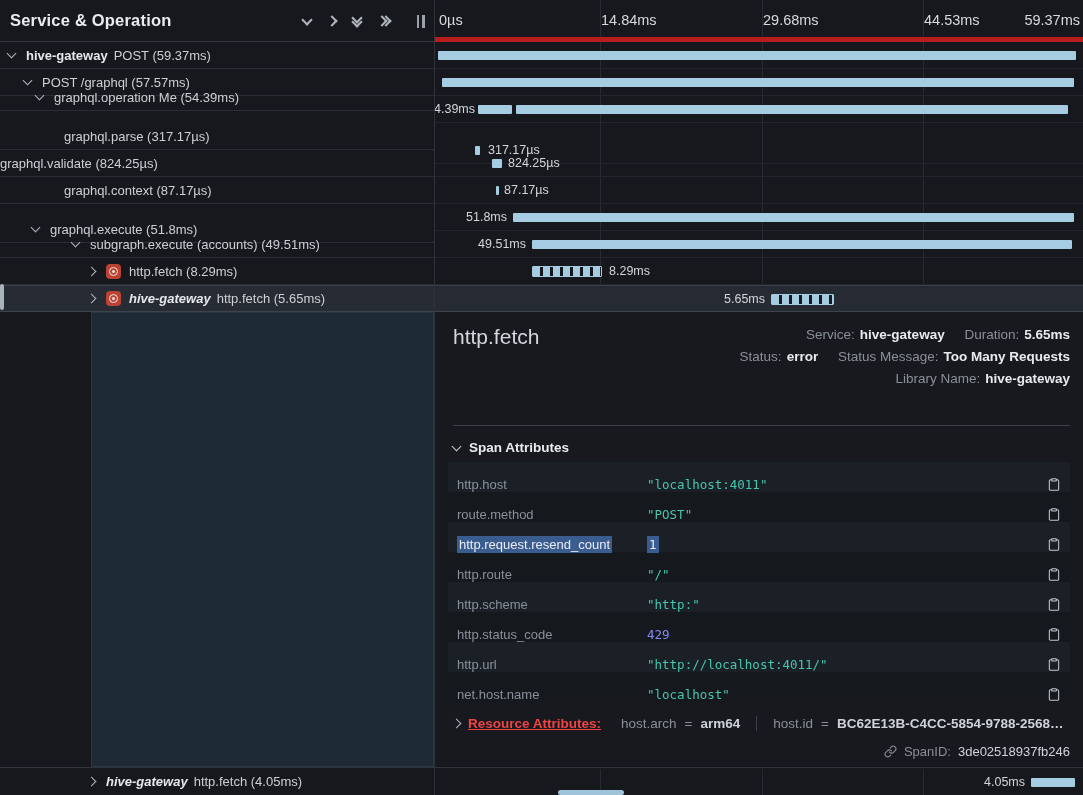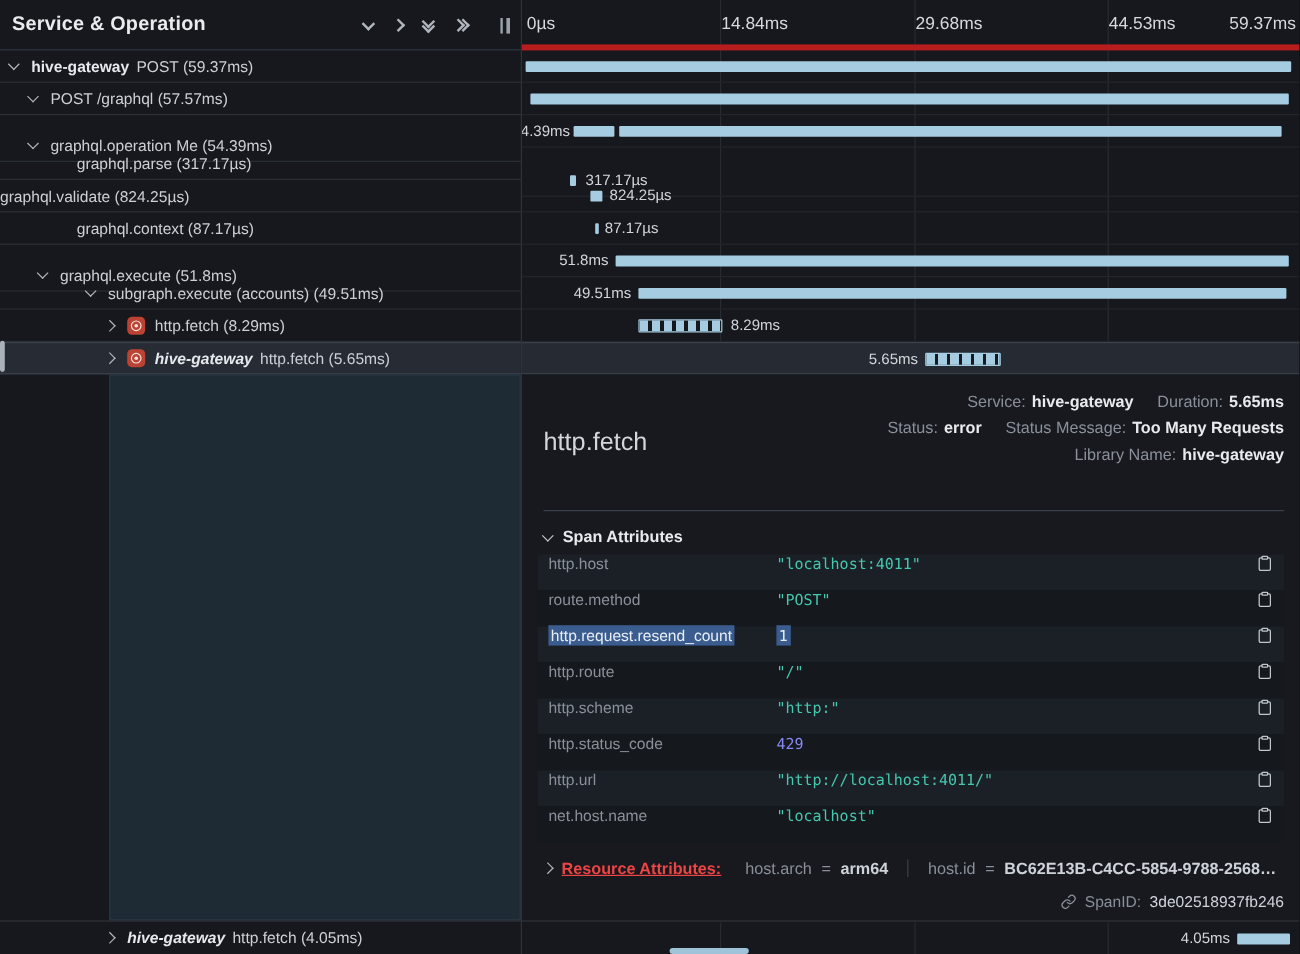--- a/index.html
+++ b/index.html
@@ -129,7 +129,7 @@
       <span class="cv d"></span>
       <span>POST /graphql (57.57ms)</span>
     </div>
-    <div class="trow" style="top:108px;padding-left:24px">
+    <div class="trow" style="top:84px;padding-left:36px">
       <span class="cv d"></span>
       <span>graphql.operation Me (54.39ms)</span>
     </div>

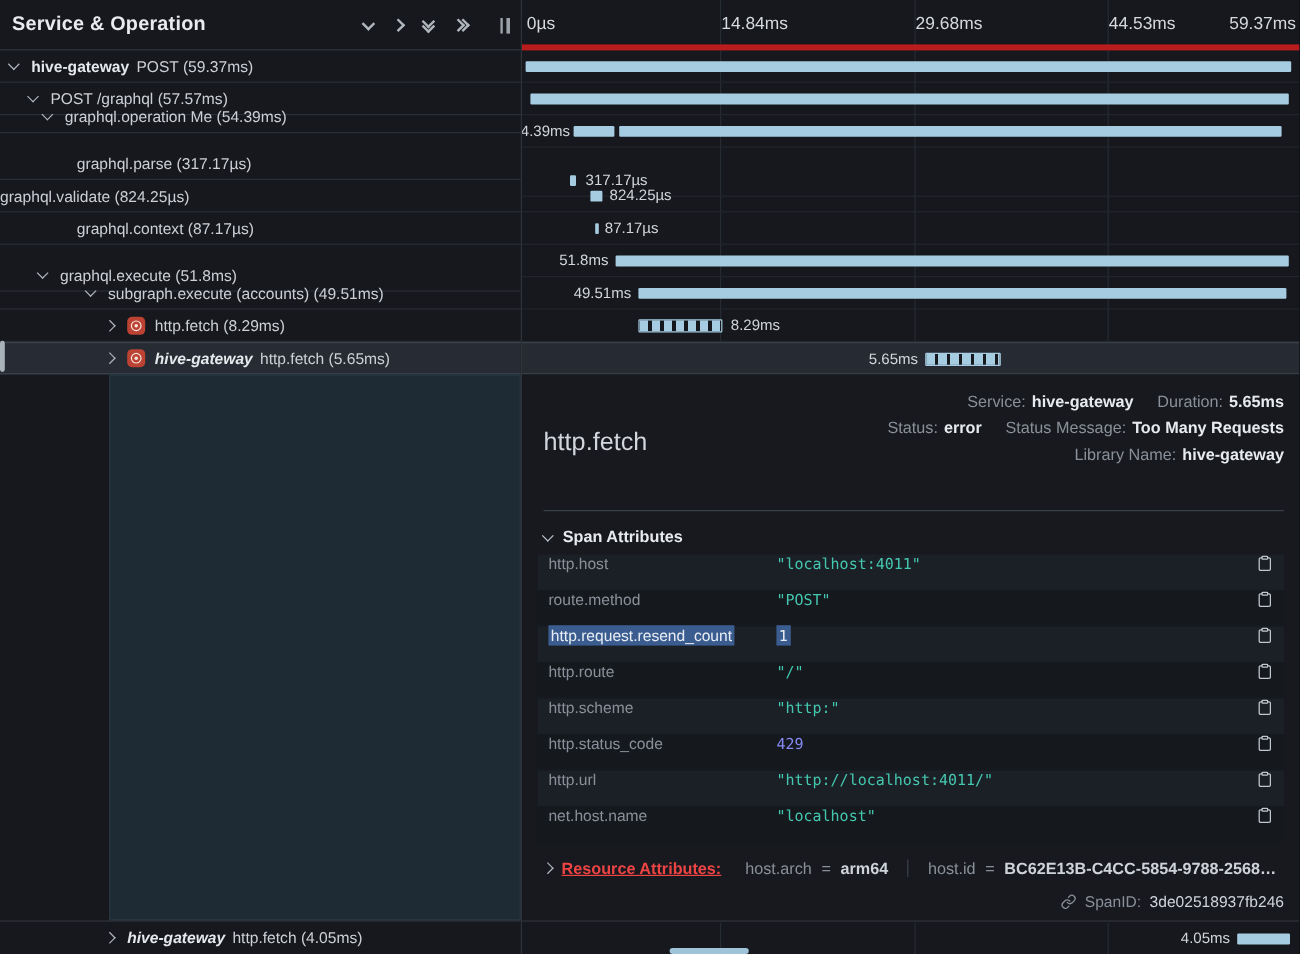--- a/index.html
+++ b/index.html
@@ -61,7 +61,7 @@
 
   
   .detail { position:absolute; left:0; top:312px; width:649px; height:455px; background:#17191f; }
-  .d-title { position:absolute; left:18px; top:13px; font-size:21px; color:#d3d7dc;margin-top:32px; }
+  .d-title { position:absolute; left:18px; top:13px; font-size:21px; color:#d3d7dc; }
   .d-meta { position:absolute; right:14px; top:12px; text-align:right;
     font-size:13.5px; line-height:22px; color:#8a9099; white-space:nowrap; }
   .d-meta b { color:#e8ebee; font-weight:700; margin-left:5px; }

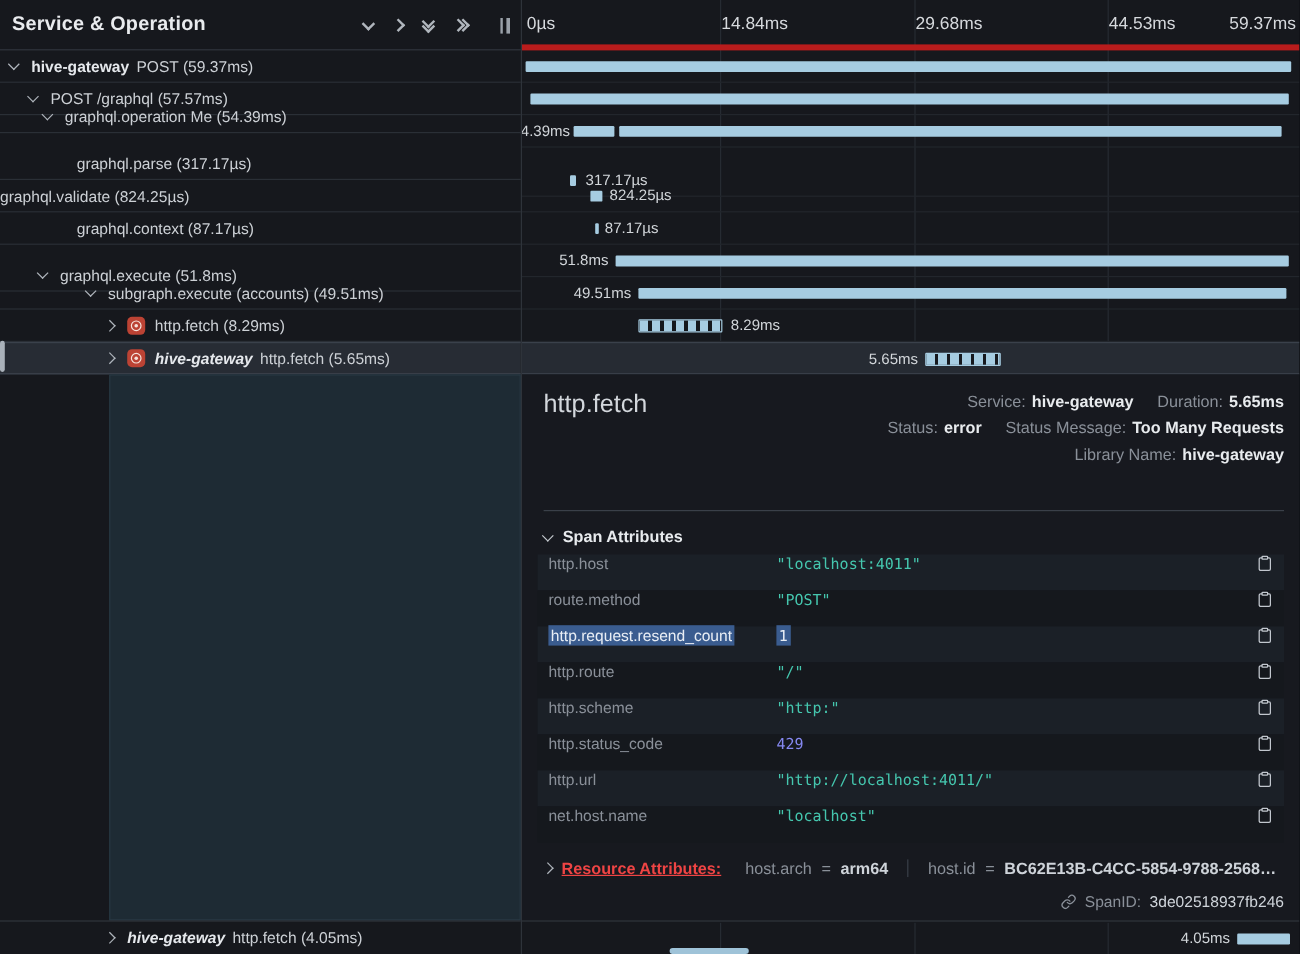--- a/index.html
+++ b/index.html
@@ -71,7 +71,7 @@
     color:#e8ebee; display:flex; align-items:center; gap:9px; }
   .d-attr-head .cv { border-color:#c6cbd1; }
   .attrs { position:absolute; left:13px; right:14px; top:150px; }
-  .arow { height:30px; display:flex; align-items:flex-start; padding:0 9px; }
+  .arow { height:30px; display:flex; align-items:flex-end; padding:0 9px; }
   .arow:nth-child(odd) { background:#1b2027; }
   .arow:nth-child(even) { background:#15181d; }
   .akey { flex:0 0 190px; font-size:13px; color:#8a9099; white-space:nowrap; }

